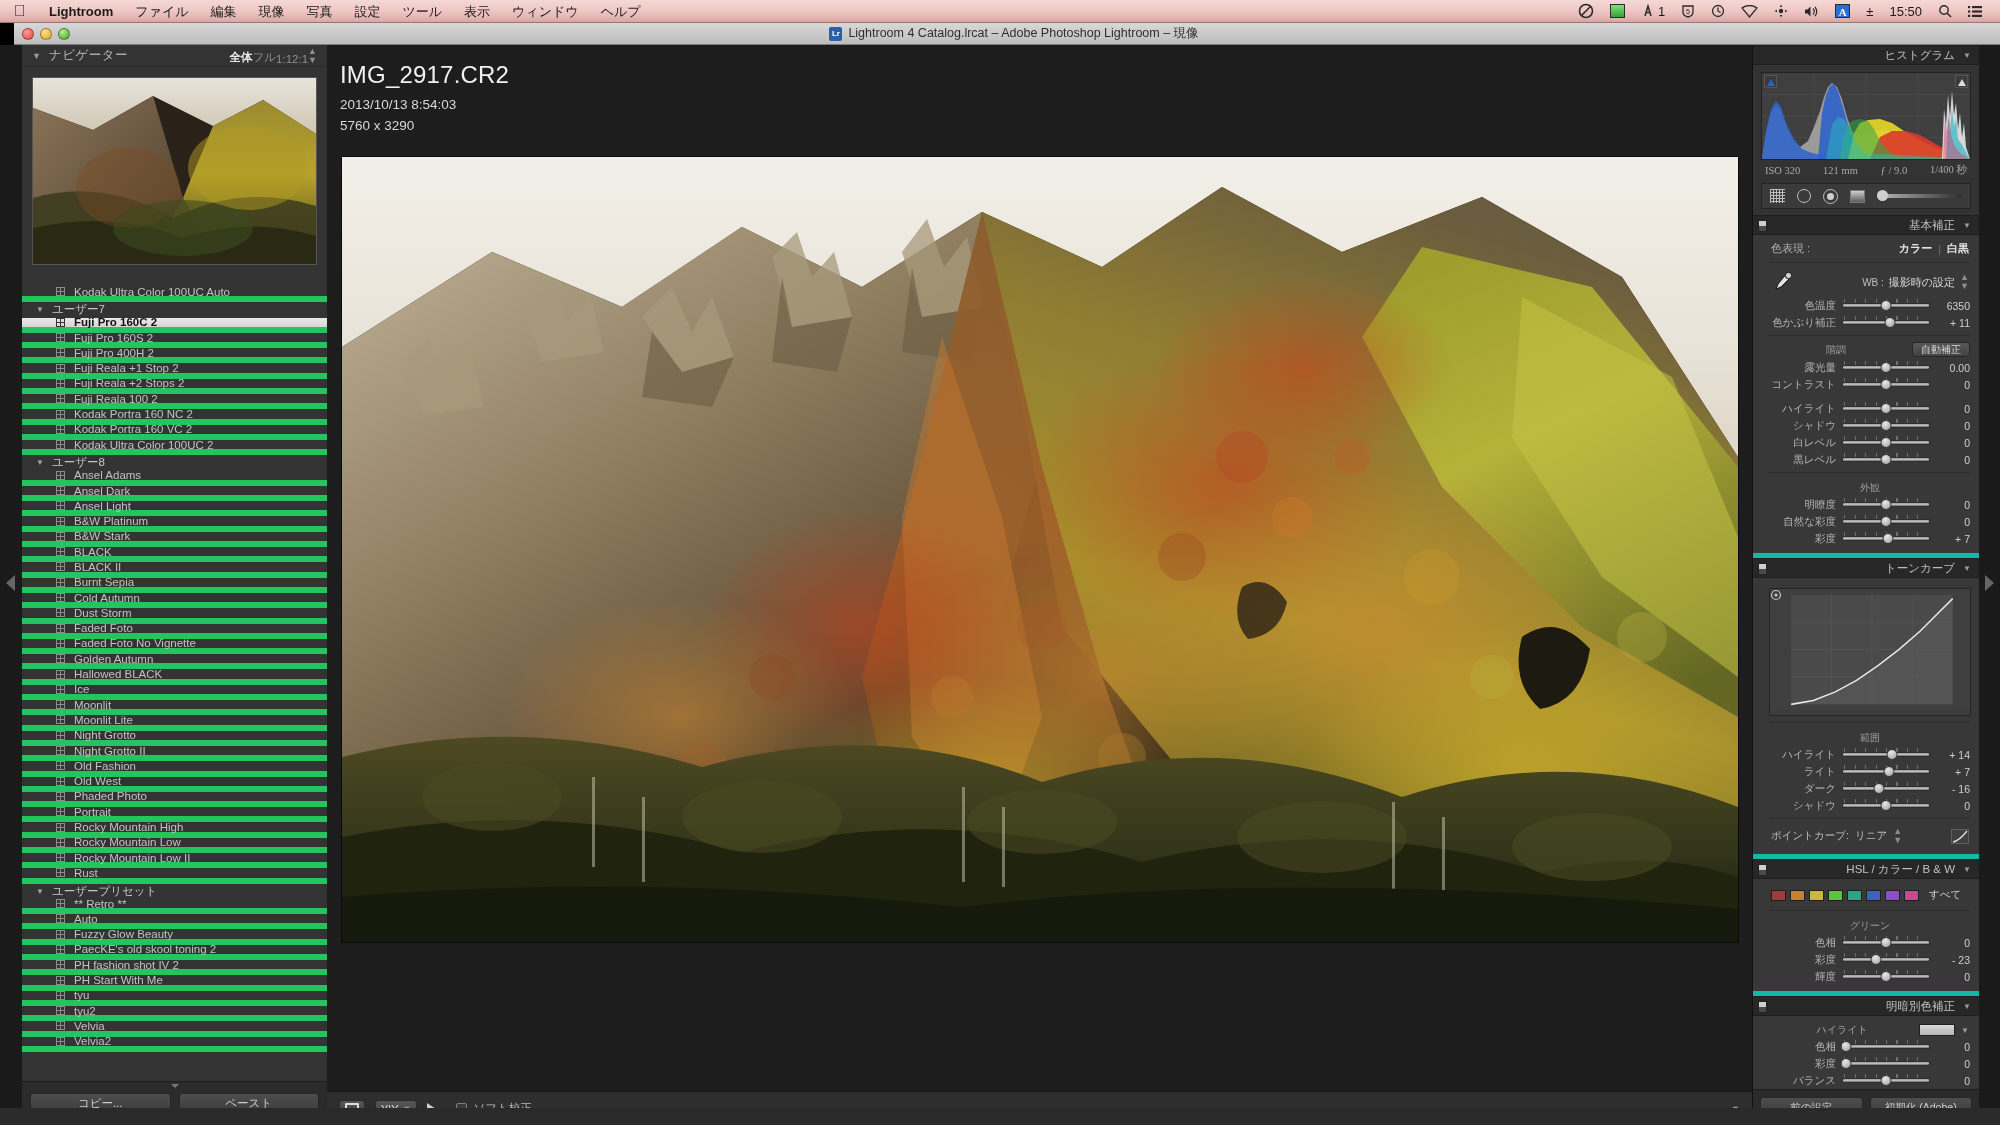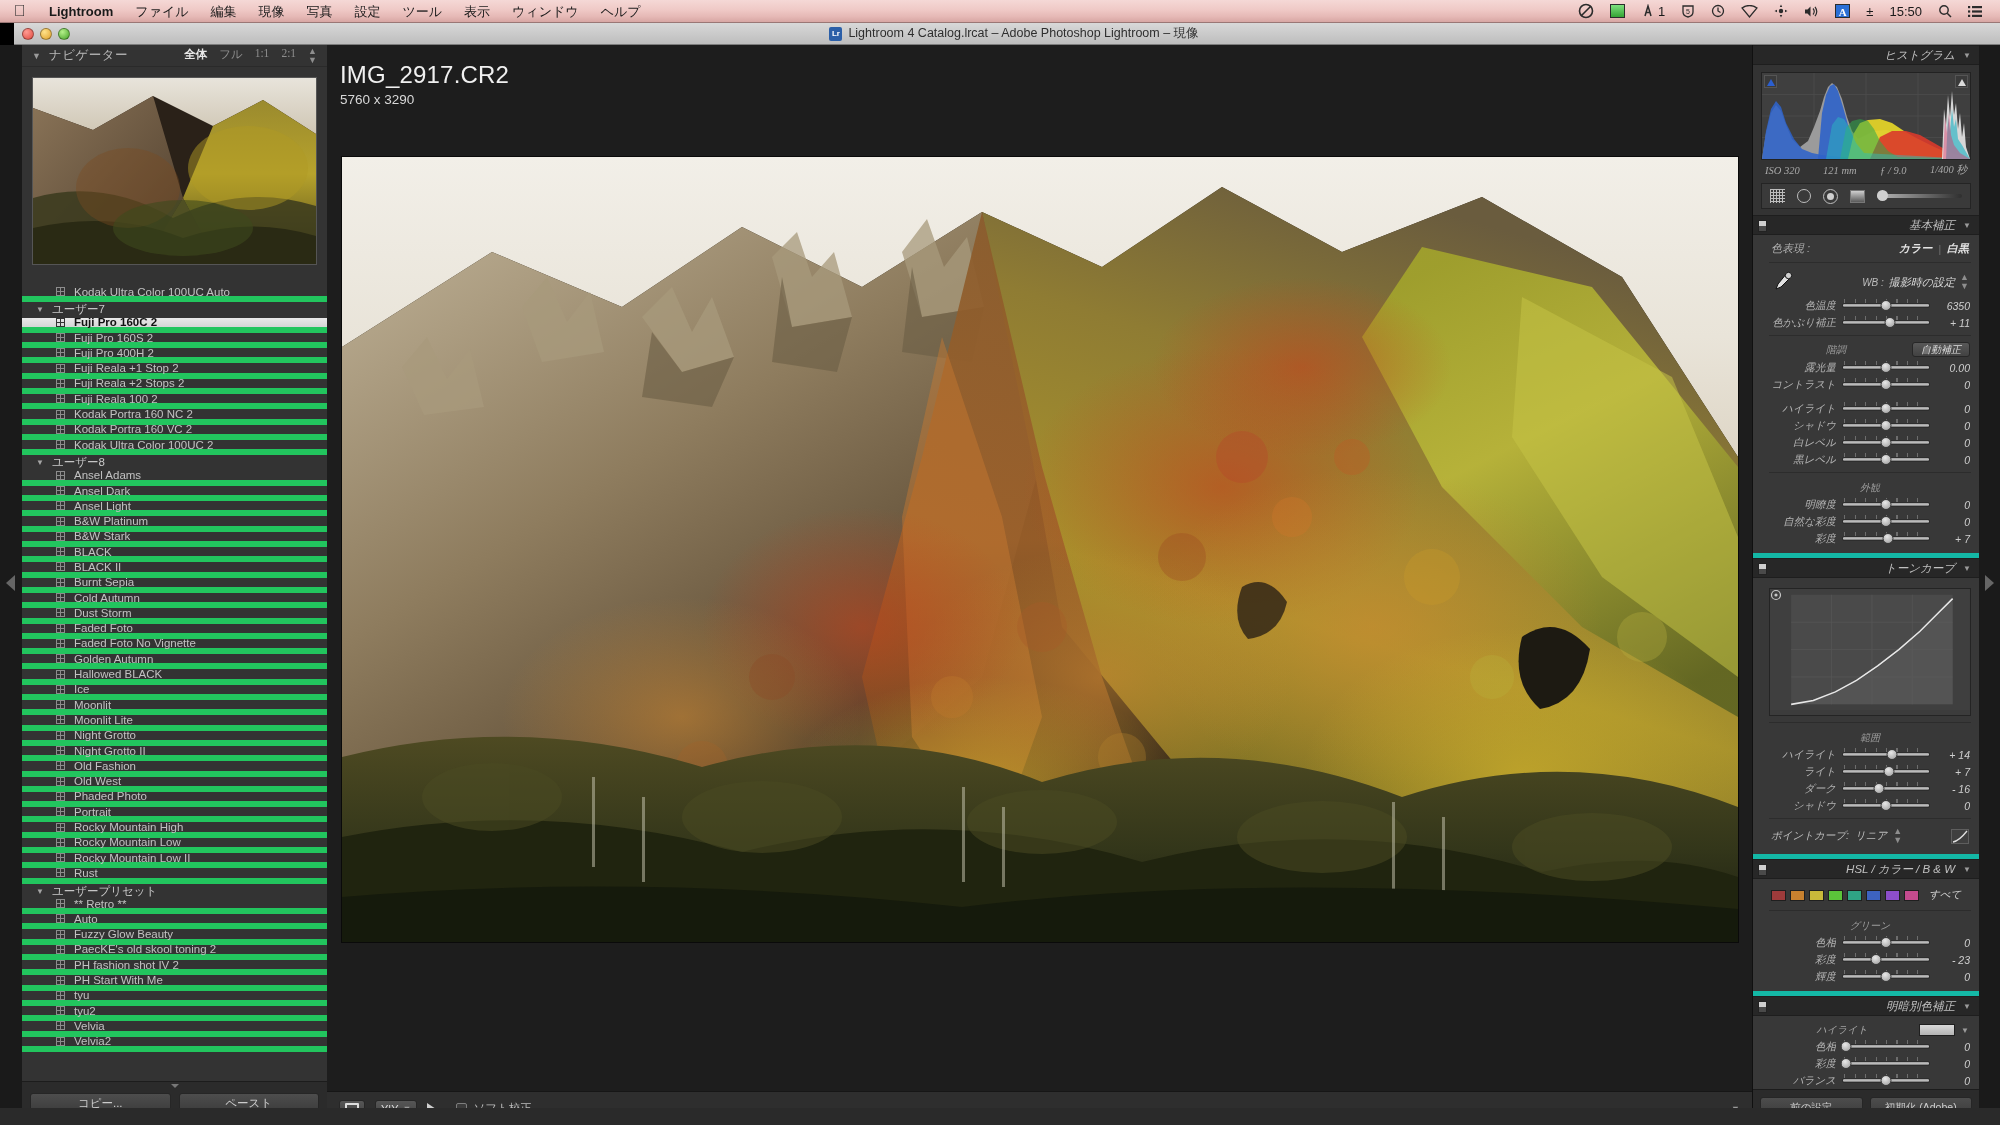--- a/index.html
+++ b/index.html
@@ -80,7 +80,7 @@
   }
   .tri { font-size: 9px; color: #9a9a9a; margin-right: 8px; }
   .ph-title { letter-spacing: .5px; }
-  .nav-zooms { margin-left: auto; display: flex; align-items: flex-start; gap: 12px; font-size: 11.5px; color: #8e8e8e; font-family: Liberation Serif, serif; }
+  .nav-zooms { margin-left: auto; display: flex; align-items: flex-end; font-size: 11.5px; color: #8e8e8e; }
   .nav-zooms .on { color: #e8e8e8; font-weight: bold; }
   .stepper { font-size: 9px; color: #8e8e8e; line-height: 1; }
 

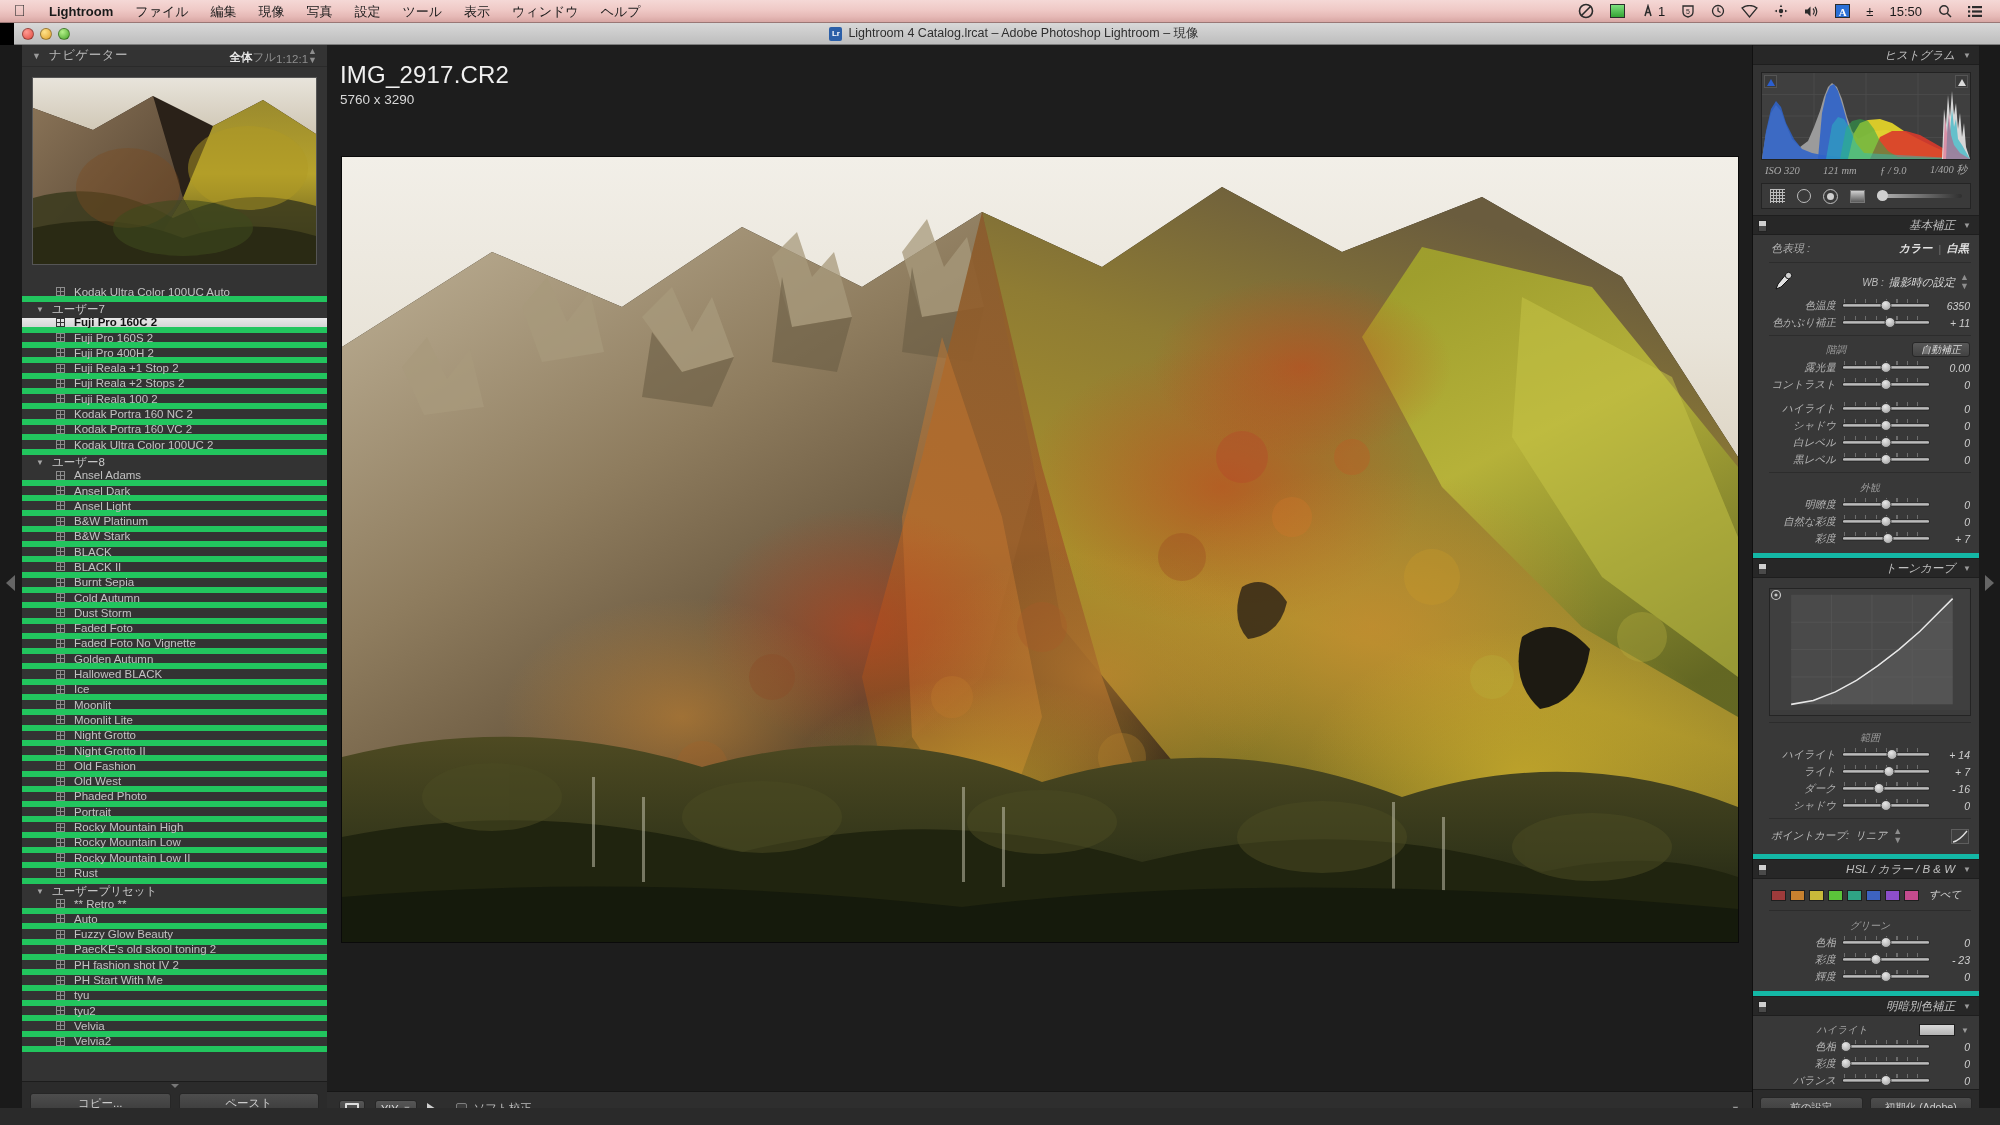--- a/index.html
+++ b/index.html
@@ -170,7 +170,7 @@
     position: absolute; right: 0; top: 0; width: 248px; height: 1080px;
     background: #2b2b2b; border-left: 1px solid #101010;
   }
-  .rp-inner { position: absolute; left: 0; top: 0; width: 226px; height: 1080px; background: #333; overflow: hidden; font-style: italic; }
+  .rp-inner { position: absolute; left: 0; top: 0; width: 226px; height: 1080px; background: #333; overflow: hidden; }
   .right-edge { position: absolute; right: 0; top: 0; width: 22px; height: 1080px; background: #1a1a1a; }
   .right-arrow {
     position: absolute; right: 6px; top: 530px;

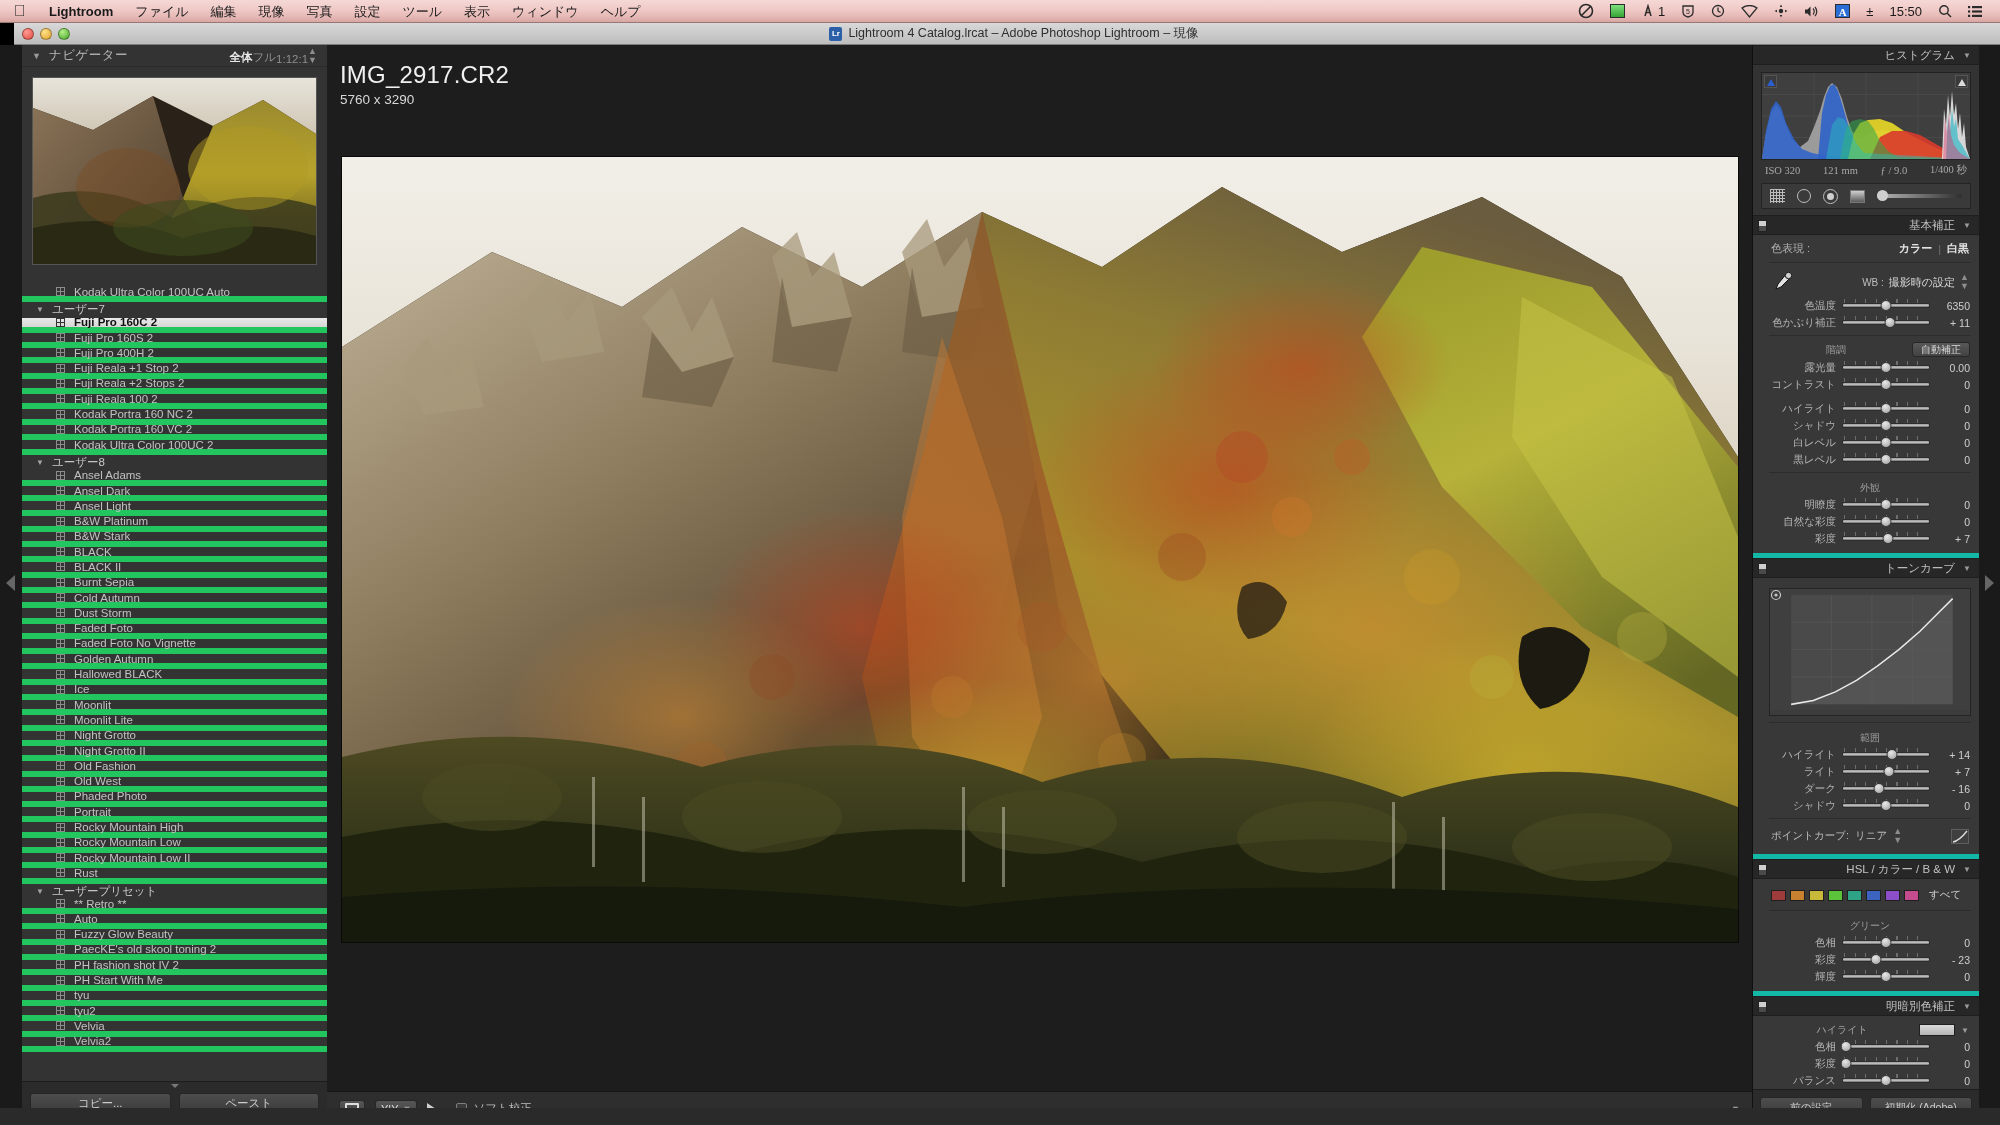--- a/index.html
+++ b/index.html
@@ -667,6 +667,7 @@
     <div class="center">
       <div class="info-head">
         <div class="info-title">IMG_2917.CR2</div>
+        <div class="info-sub">2013/10/13 8:54:03</div>
         <div class="info-sub" style="margin-top:1px;">5760 x 3290</div>
       </div>
 

